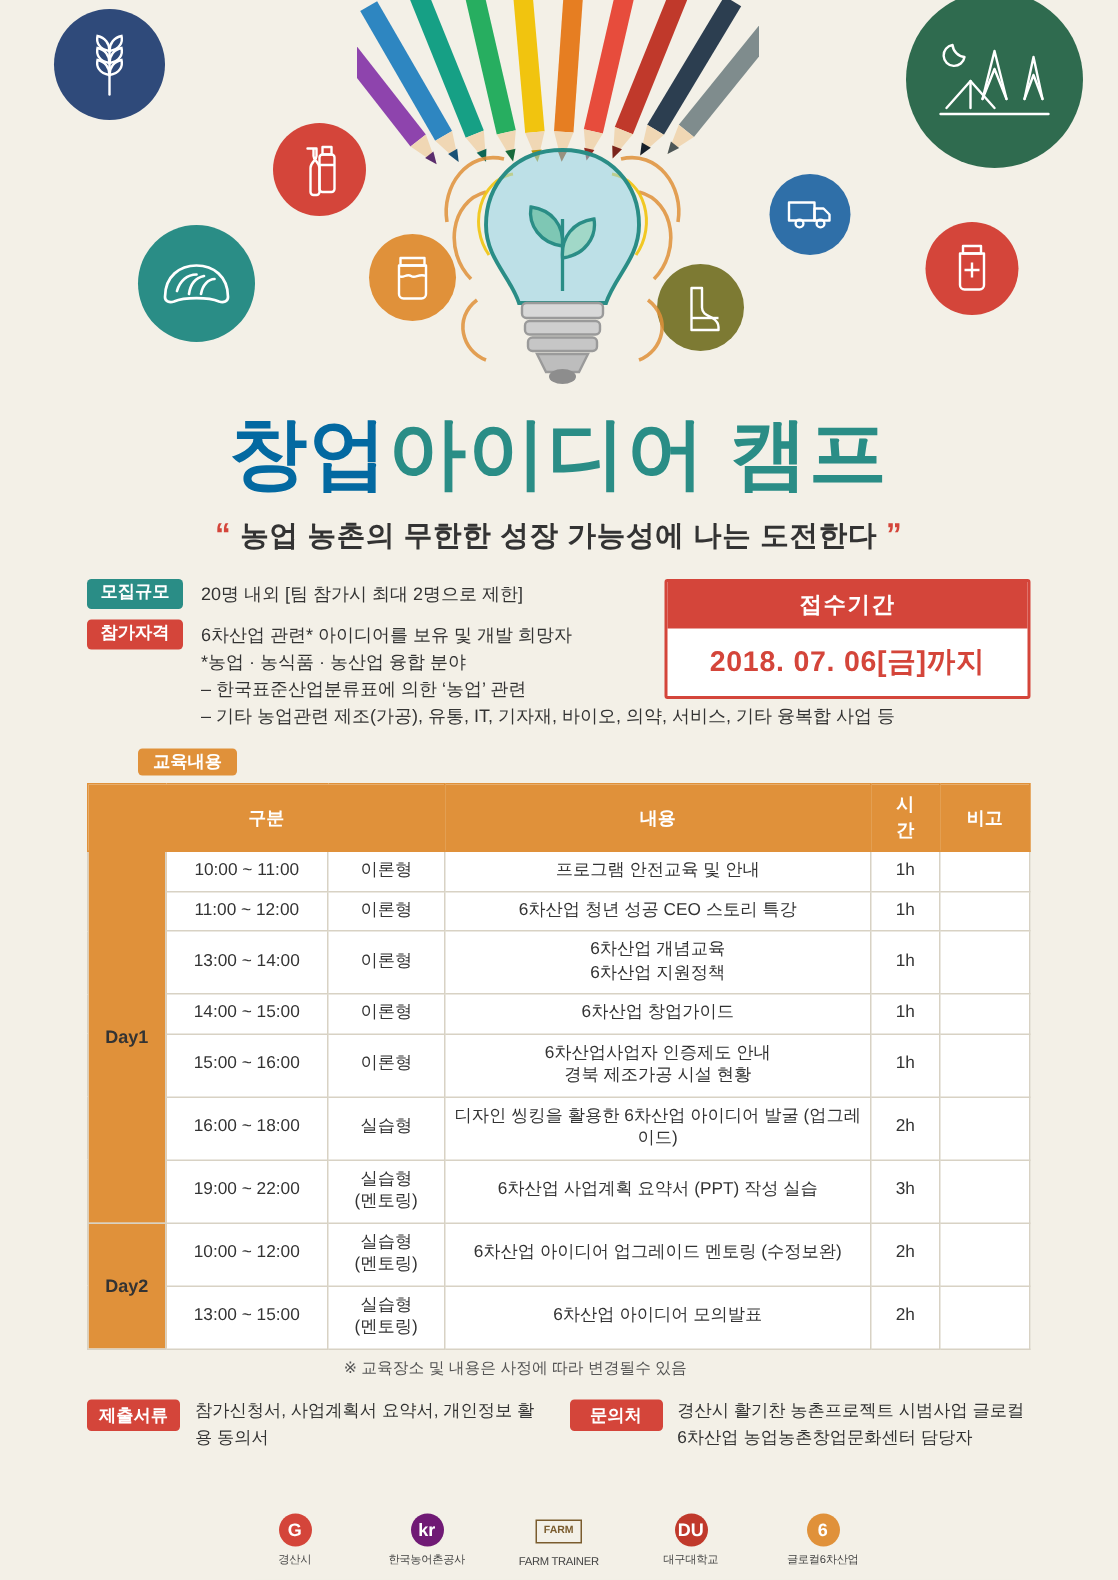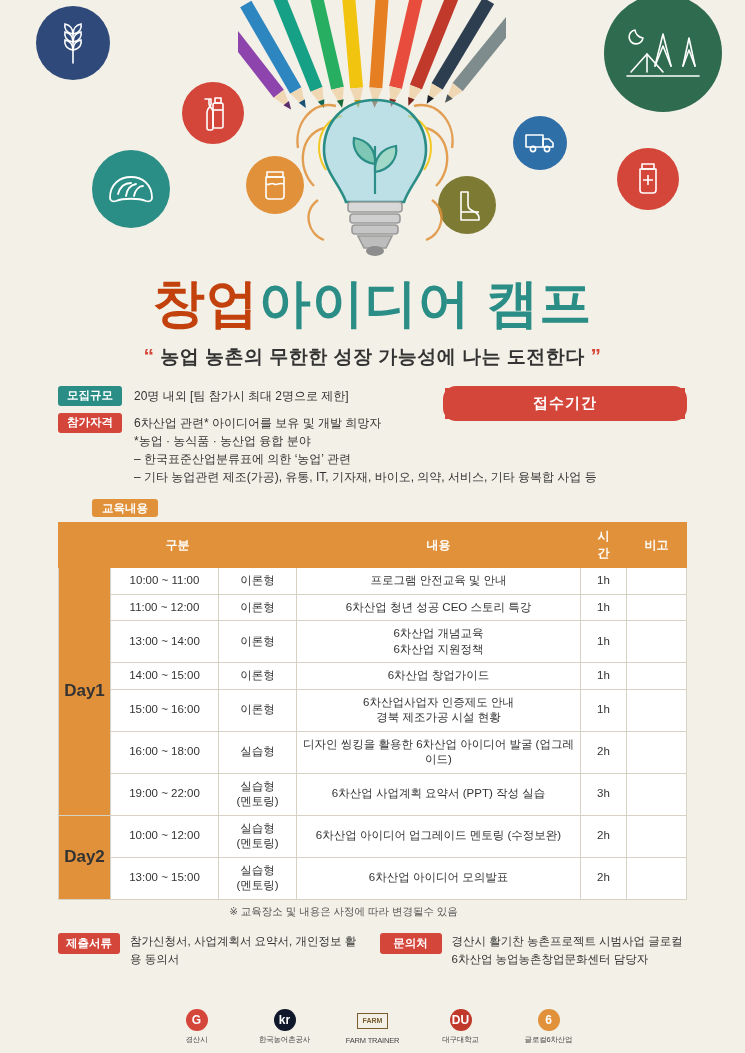--- a/index.html
+++ b/index.html
@@ -45,7 +45,7 @@
     font-size: 52px; font-weight: bold; color:#2a8d86; letter-spacing: 1px;
     line-height: 1.12; margin: 2px 0 0 0;
   }
-  .title2 .accent { color:#c2410c; }
+  .title2 .accent { color:#0369a1; }
   .slogan {
     margin-top: 12px; font-size: 19px; font-weight: bold; color:#333;
     letter-spacing: 0.5px;

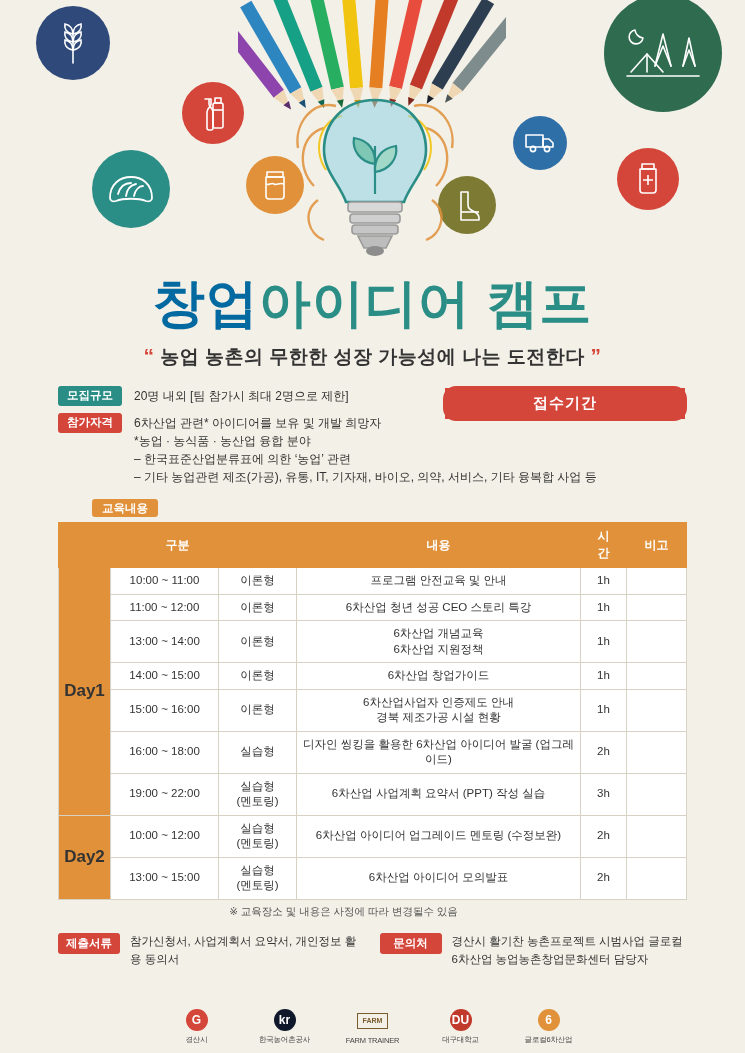--- a/index.html
+++ b/index.html
@@ -67,7 +67,7 @@
   
   .receipt {
     position:absolute; right:0; top:0; width: 244px; border: 2px solid #d4453a;
-    background:#fff; text-align:center; border-radius: 13px;
+    background:#fff; text-align:center; border-radius: 2px;
   }
   .receipt .hdr {
     background:#d4453a; color:#fff; font-size: 15px; font-weight:bold;

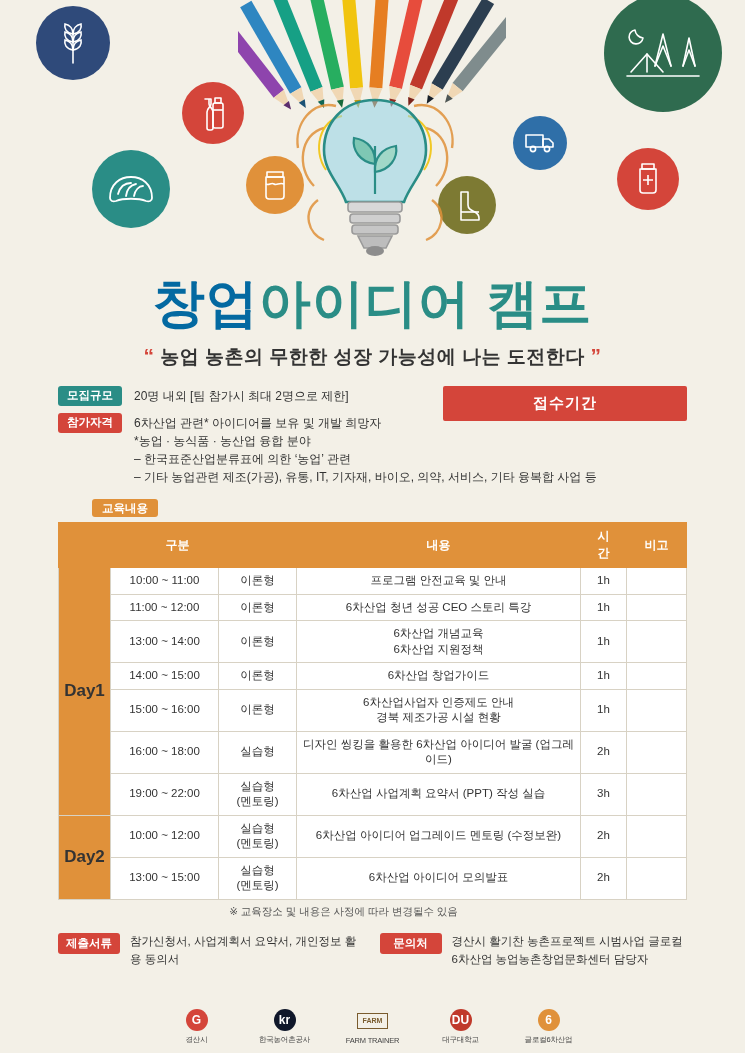--- a/index.html
+++ b/index.html
@@ -340,6 +340,7 @@
 
     <div class="receipt">
       <div class="hdr">접수기간</div>
+      <div class="body">2018. 07. 06[금]까지</div>
     </div>
   </div>
 

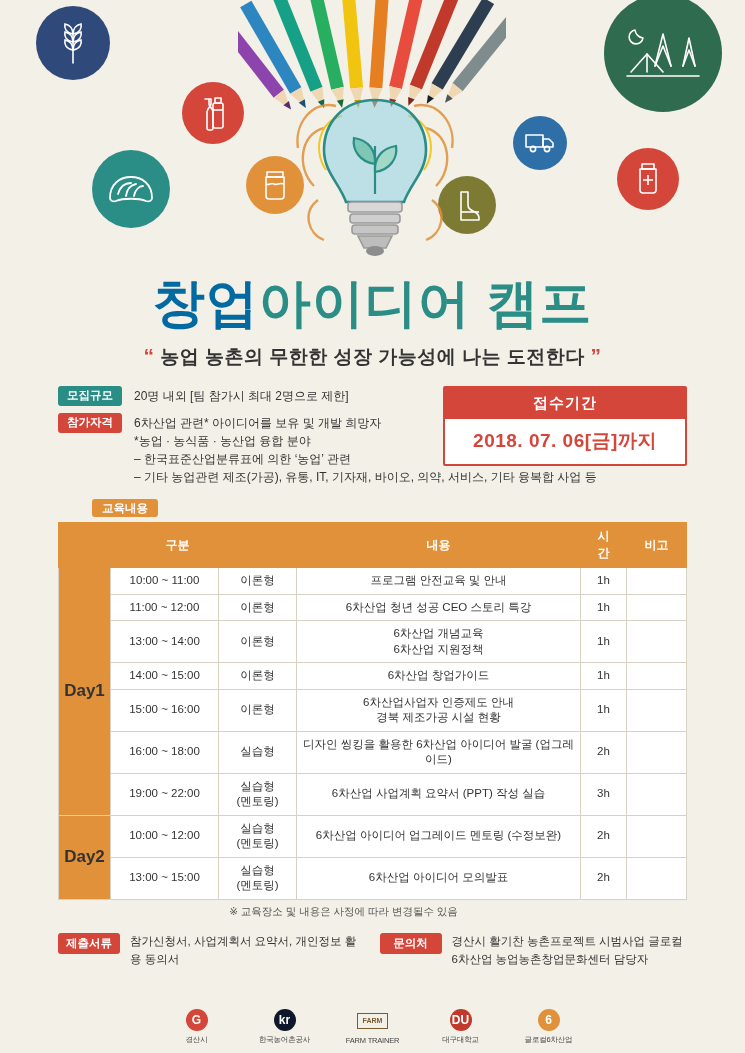--- a/index.html
+++ b/index.html
@@ -93,7 +93,7 @@
     border:1px solid #d8d2c4; padding: 5px 4px; text-align:center; color:#333;
     line-height: 1.35;
   }
-  td.daycell { background:#e0913a; color:#fff; font-weight:bold; font-size:17px; width:52px; }
+  td.daycell { background:#e0913a; color:#fff; font-weight:bold; font-size:12px; width:52px; }
   td.timecell { width: 108px; }
   td.typecell { width: 78px; }
   td.hourcell { width: 46px; }

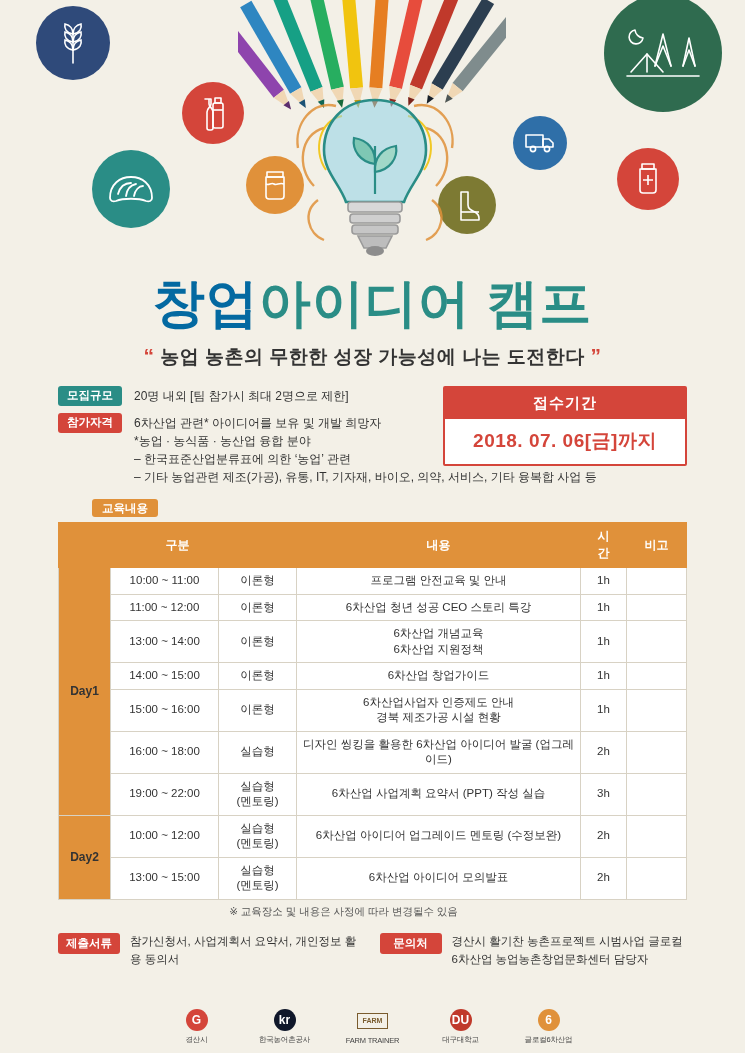--- a/index.html
+++ b/index.html
@@ -117,7 +117,7 @@
   .logo .mark .dot { width:22px; height:22px; border-radius:50%; background:#d4453a; color:#fff; font-size:12px; font-weight:bold; display:flex; align-items:center; justify-content:center; }
   .logo .mark .box { border:1.5px solid #7a5c2e; color:#7a5c2e; font-size:7px; font-weight:bold; padding:3px 5px; line-height:1.1; }
   .logo .lname { font-size:7.5px; color:#444; letter-spacing:-0.2px; }
-  .logo.kr .mark .dot { background:#0f172a; }
+  .logo.kr .mark .dot { background:#701a75; }
   .logo.du .mark .dot { background:#c0392b; }
   .logo.gl .mark .dot { background:#e0913a; }
 </style>

